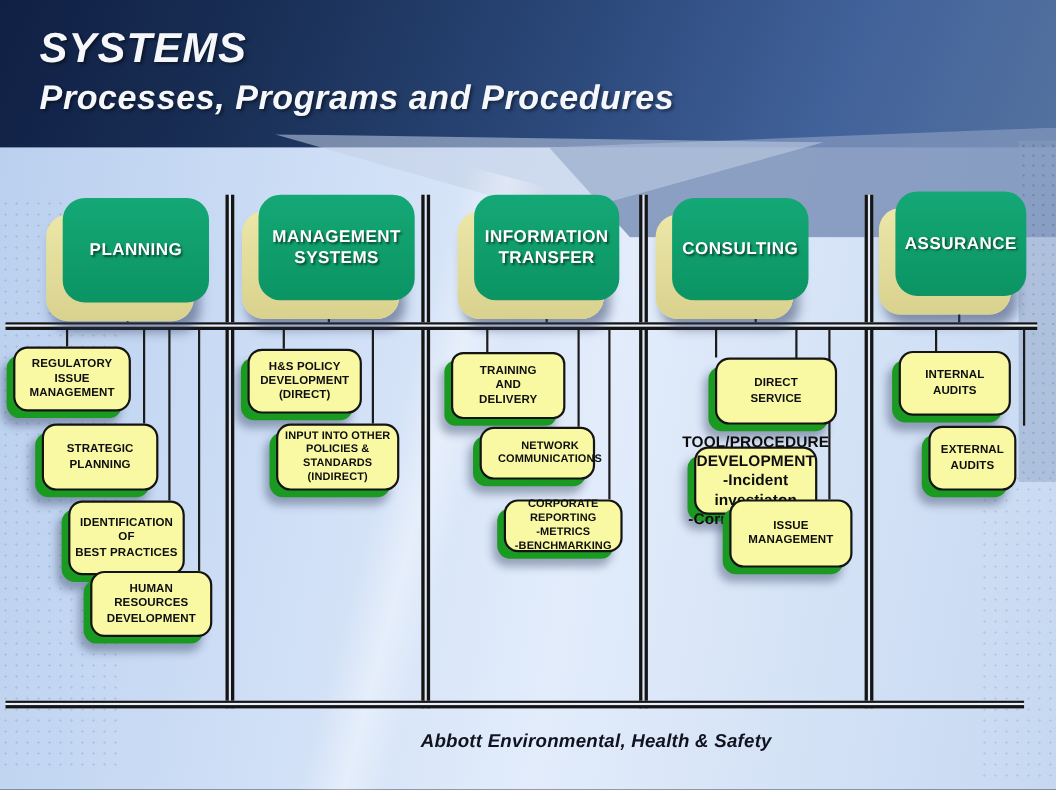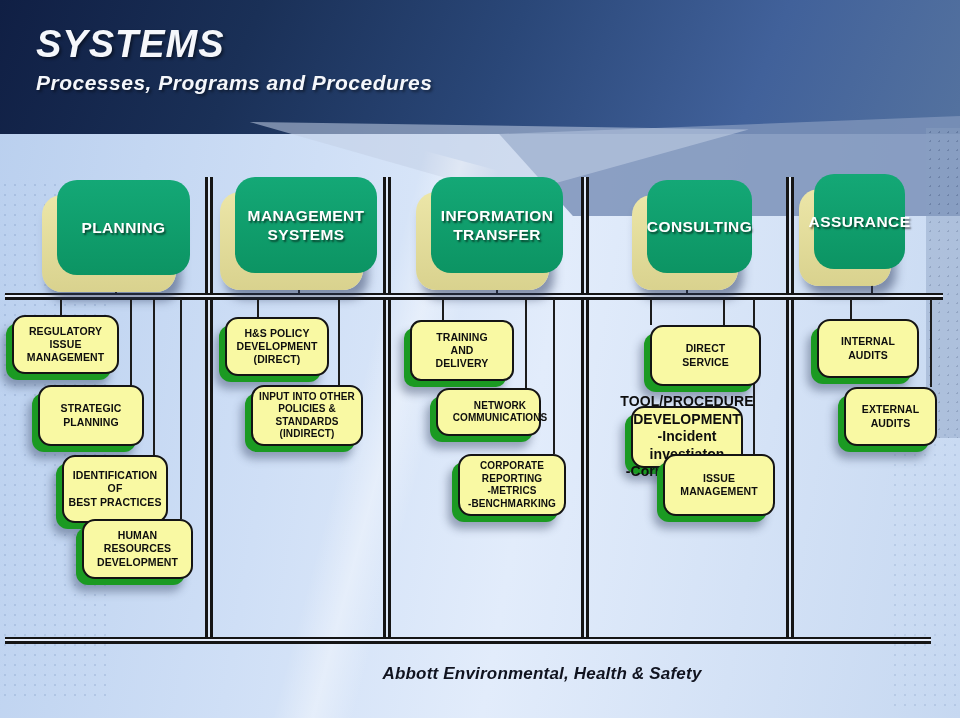--- a/index.html
+++ b/index.html
@@ -27,7 +27,7 @@
   .title{position:absolute;left:36px;top:24px;color:#f5f7fb;font-style:italic;font-weight:bold;
     text-shadow:2px 2px 3px rgba(0,0,0,.45);}
   .title .l1{font-size:38px;letter-spacing:1px;line-height:1.1;}
-  .title .l2{font-size:21px;letter-spacing:.5px;line-height:1.2;margin-top:4px;}
+  .title .l2{font-size:31px;letter-spacing:.5px;line-height:1.2;margin-top:4px;}
   .footer{position:absolute;top:664px;left:0;width:100%;text-align:center;transform:translateX(62px);
     font-weight:bold;font-style:italic;font-size:17px;color:#10131f;letter-spacing:.2px;}
   

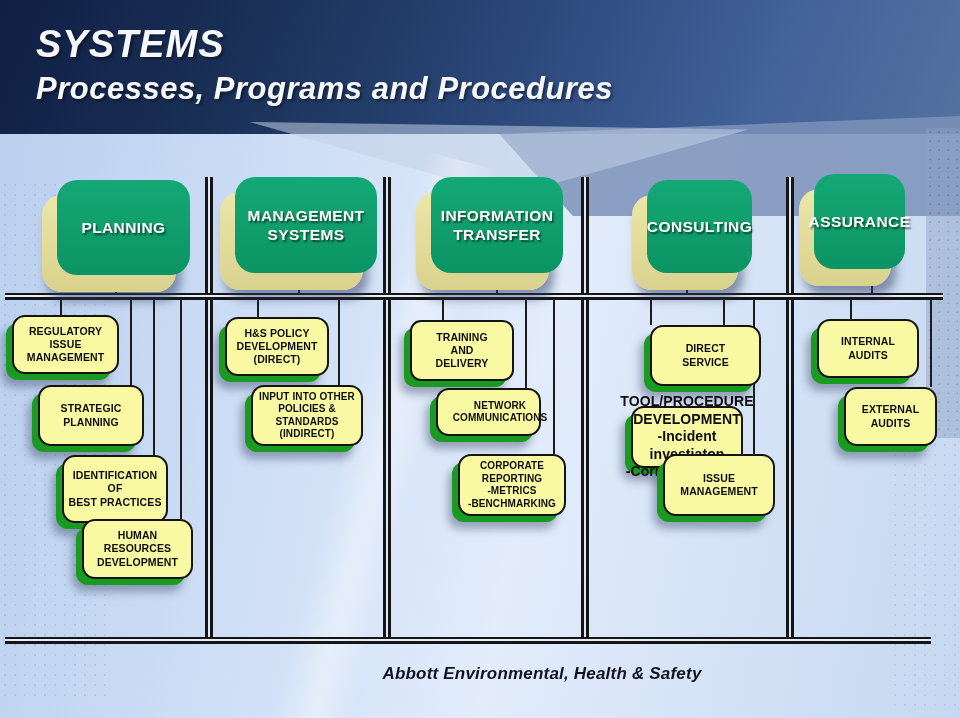--- a/index.html
+++ b/index.html
@@ -99,7 +99,7 @@
     <div class="face">INFORMATION
 TRANSFER</div>
   </div>
-  <div class="hdr" style="left:632px;top:180px;width:120px;height:110px;">
+  <div class="hdr" style="left:596px;top:180px;width:139px;height:110px;">
     <div class="extrude"></div>
     <div class="face">CONSULTING</div>
   </div>

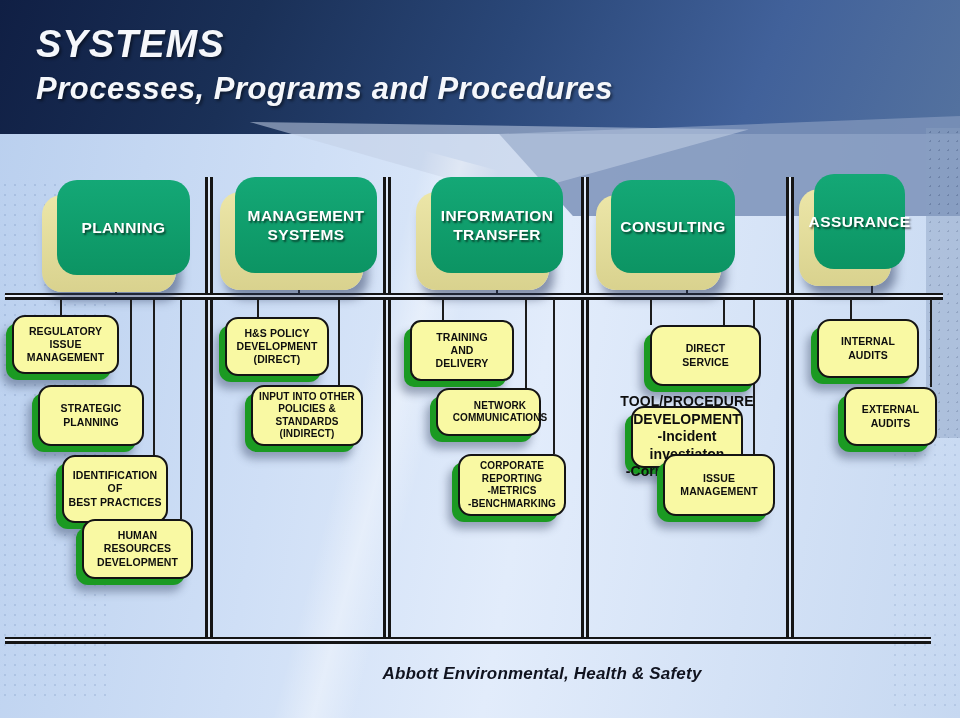--- a/index.html
+++ b/index.html
@@ -103,7 +103,7 @@
     <div class="extrude"></div>
     <div class="face">CONSULTING</div>
   </div>
-  <div class="hdr" style="left:799px;top:174px;width:106px;height:112px;">
+  <div class="hdr" style="left:799px;top:174px;width:134px;height:112px;">
     <div class="extrude"></div>
     <div class="face">ASSURANCE</div>
   </div>

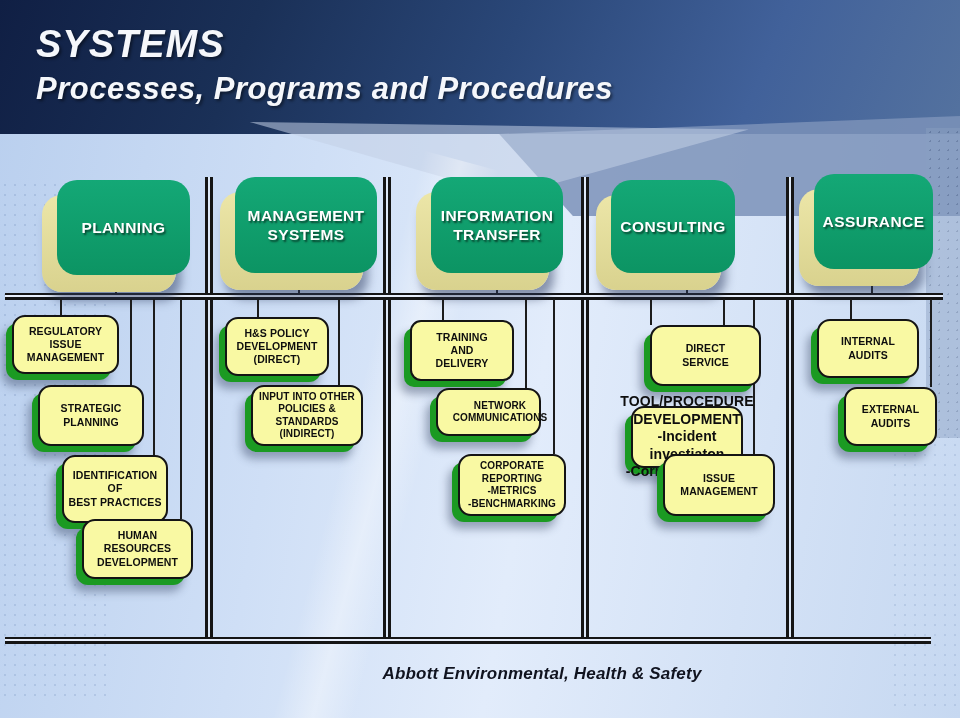--- a/index.html
+++ b/index.html
@@ -168,7 +168,7 @@
 
   <div class="ybox" style="left:817px;top:319px;width:102px;height:59px;">INTERNAL
 AUDITS</div>
-  <div class="ybox" style="left:844px;top:387px;width:93px;height:59px;">EXTERNAL
+  <div class="ybox" style="left:844px;top:387px;width:80px;height:59px;">EXTERNAL
 AUDITS</div>
 
   <div class="footer">Abbott Environmental, Health &amp; Safety</div>

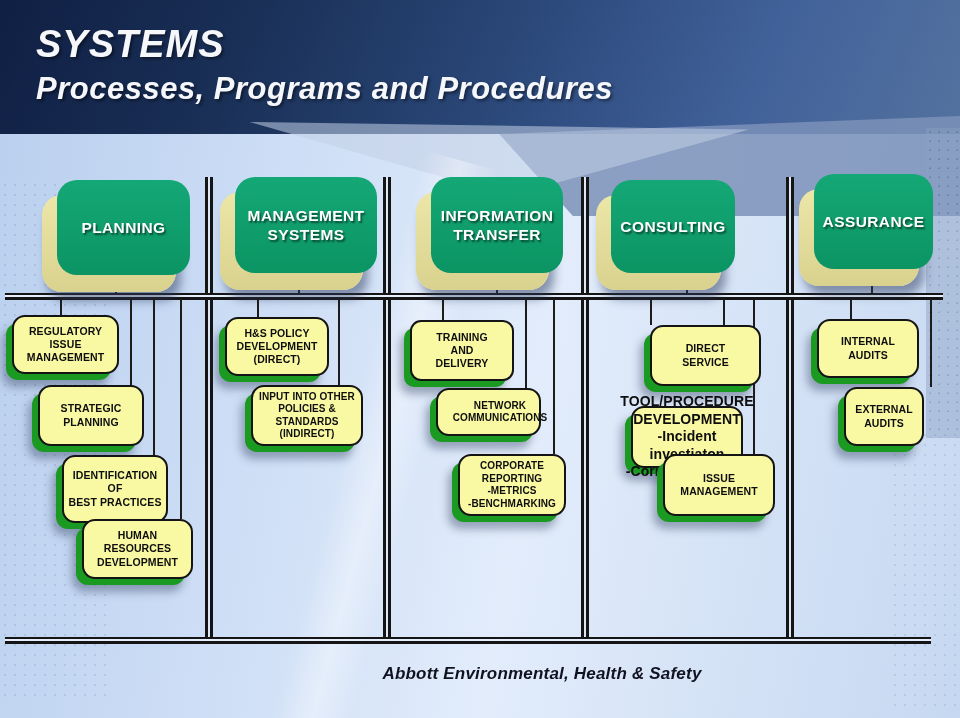--- a/index.html
+++ b/index.html
@@ -152,7 +152,7 @@
 DELIVERY</div>
   <div class="ybox" style="left:436px;top:388px;width:105px;height:48px;font-size:10px;padding-left:26px;">NETWORK
 COMMUNICATIONS</div>
-  <div class="ybox" style="left:458px;top:454px;width:108px;height:62px;font-size:10px;">CORPORATE
+  <div class="ybox" style="left:458px;top:454px;width:108px;height:48px;font-size:10px;">CORPORATE
 REPORTING
 -METRICS
 -BENCHMARKING</div>

